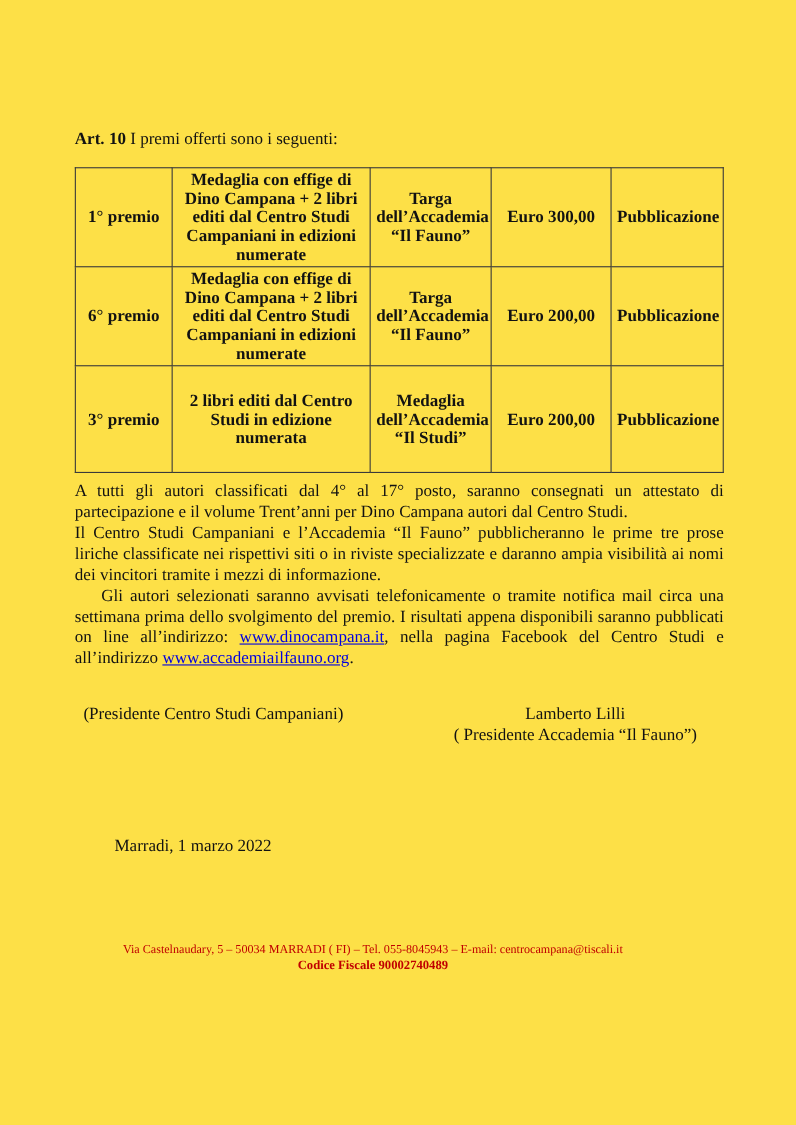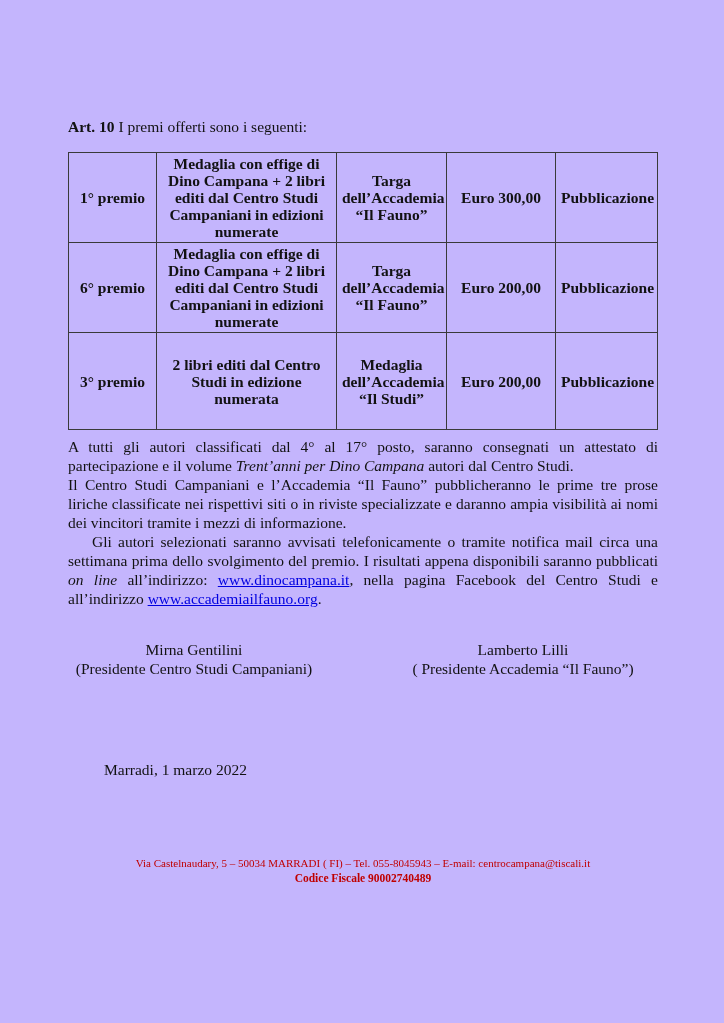--- a/index.html
+++ b/index.html
@@ -6,7 +6,7 @@
   .page{
     position:relative;
     width:724px;height:1023px;
-    background:#c4b5fd;
+    background:#fde047;
     font-family:"Liberation Serif", serif;
     color:#121212;
     overflow:hidden;

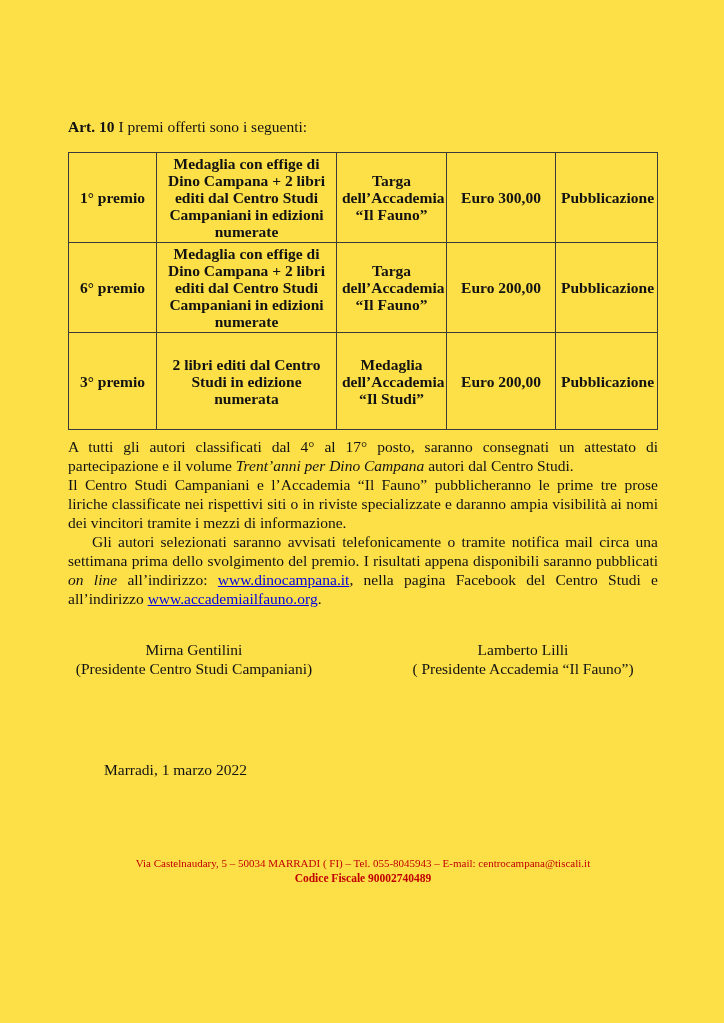--- a/index.html
+++ b/index.html
@@ -38,7 +38,7 @@
   }
   .para{margin:0;}
   .para-indent{text-indent:24px;}
-  .italic{font-style:italic;}
+  .italic{}
   .link{color:#0000e0;text-decoration:underline;cursor:pointer;}
   .sig-block{
     position:absolute;top:640px;

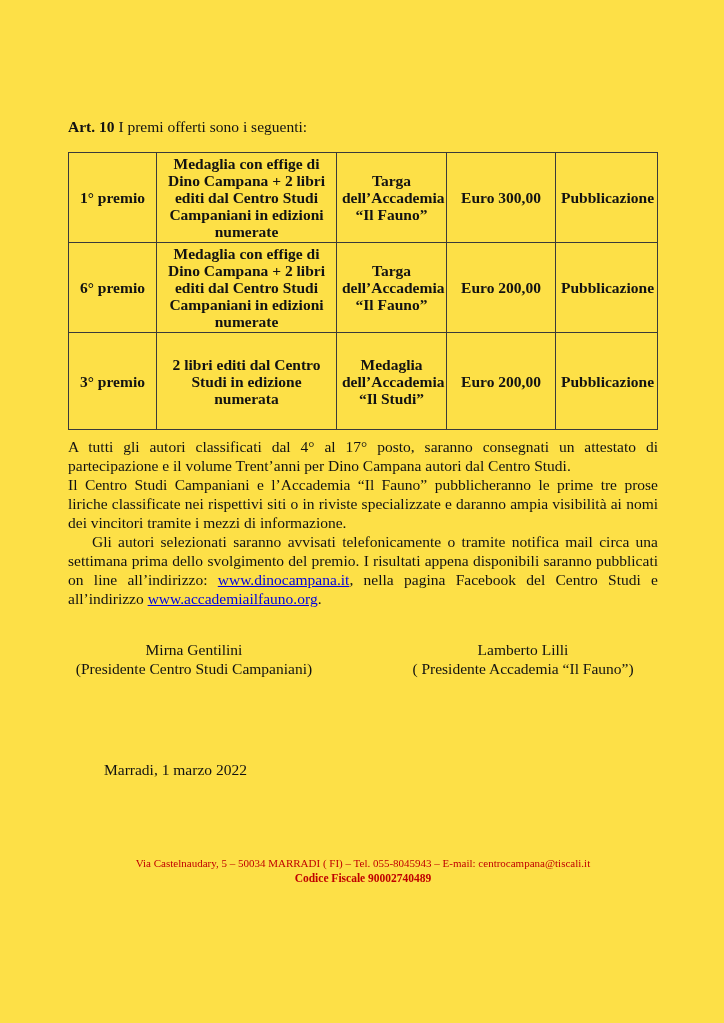--- a/index.html
+++ b/index.html
@@ -122,7 +122,6 @@
   </div>
 
   <div class="sig-block sig-left">
-    <p class="sig-name">Mirna Gentilini</p>
     <p class="sig-title">(Presidente Centro Studi Campaniani)</p>
   </div>
   <div class="sig-block sig-right">

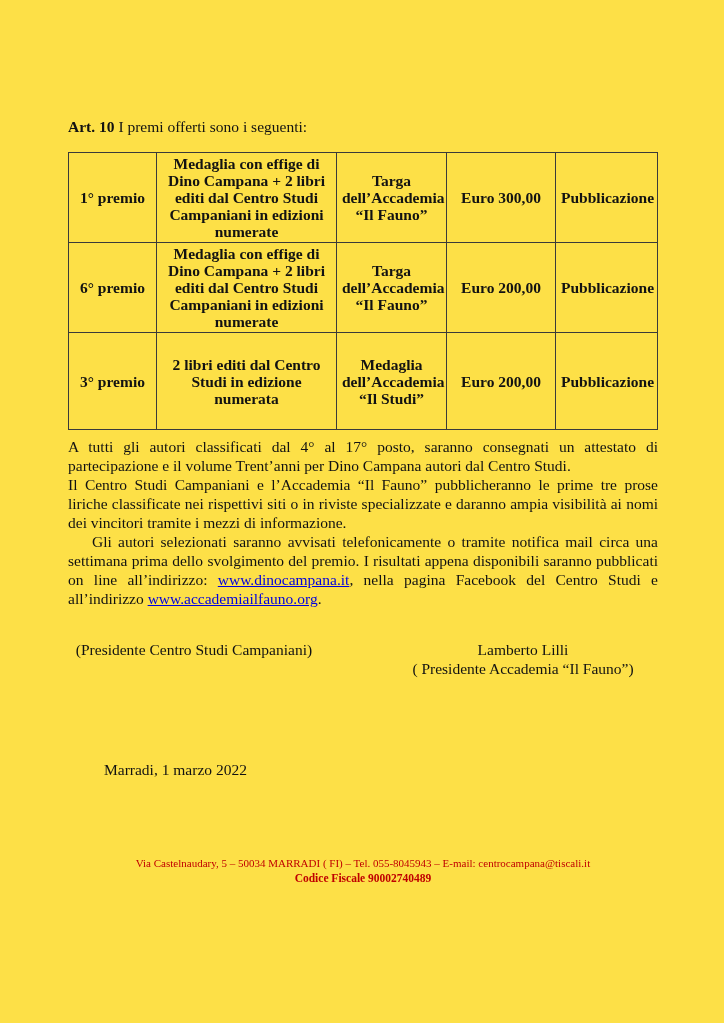--- a/index.html
+++ b/index.html
@@ -54,7 +54,7 @@
   }
   .footer{
     position:absolute;left:0;top:856px;width:678px;
-    text-align:center;color:#c00000;padding-left:24px;
+    text-align:center;color:#c00000;
   }
   .footer-address{margin:0;font-size:11px;line-height:14px;}
   .footer-fiscal{margin:1px 0 0 0;font-size:11.5px;line-height:14px;font-weight:bold;}

